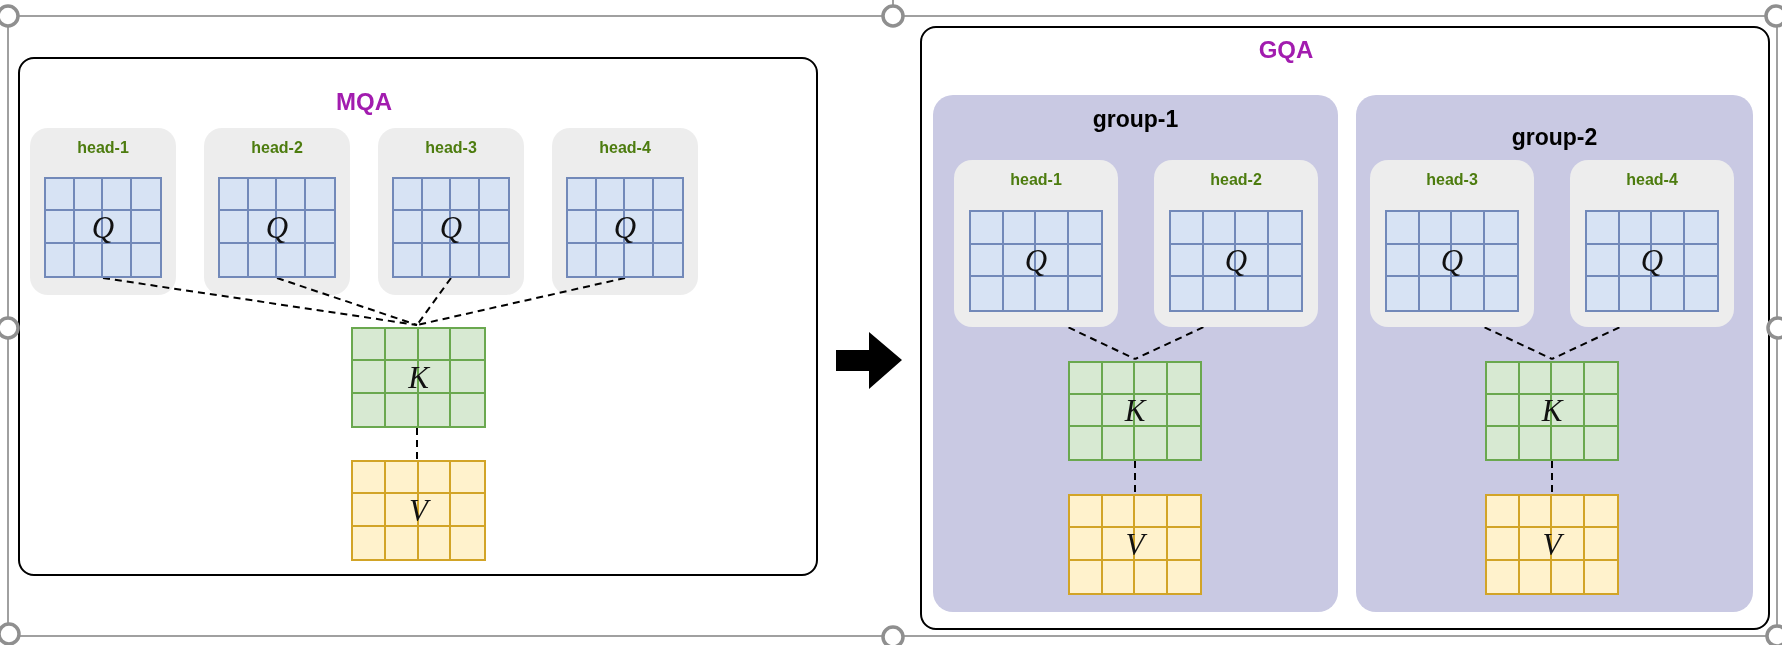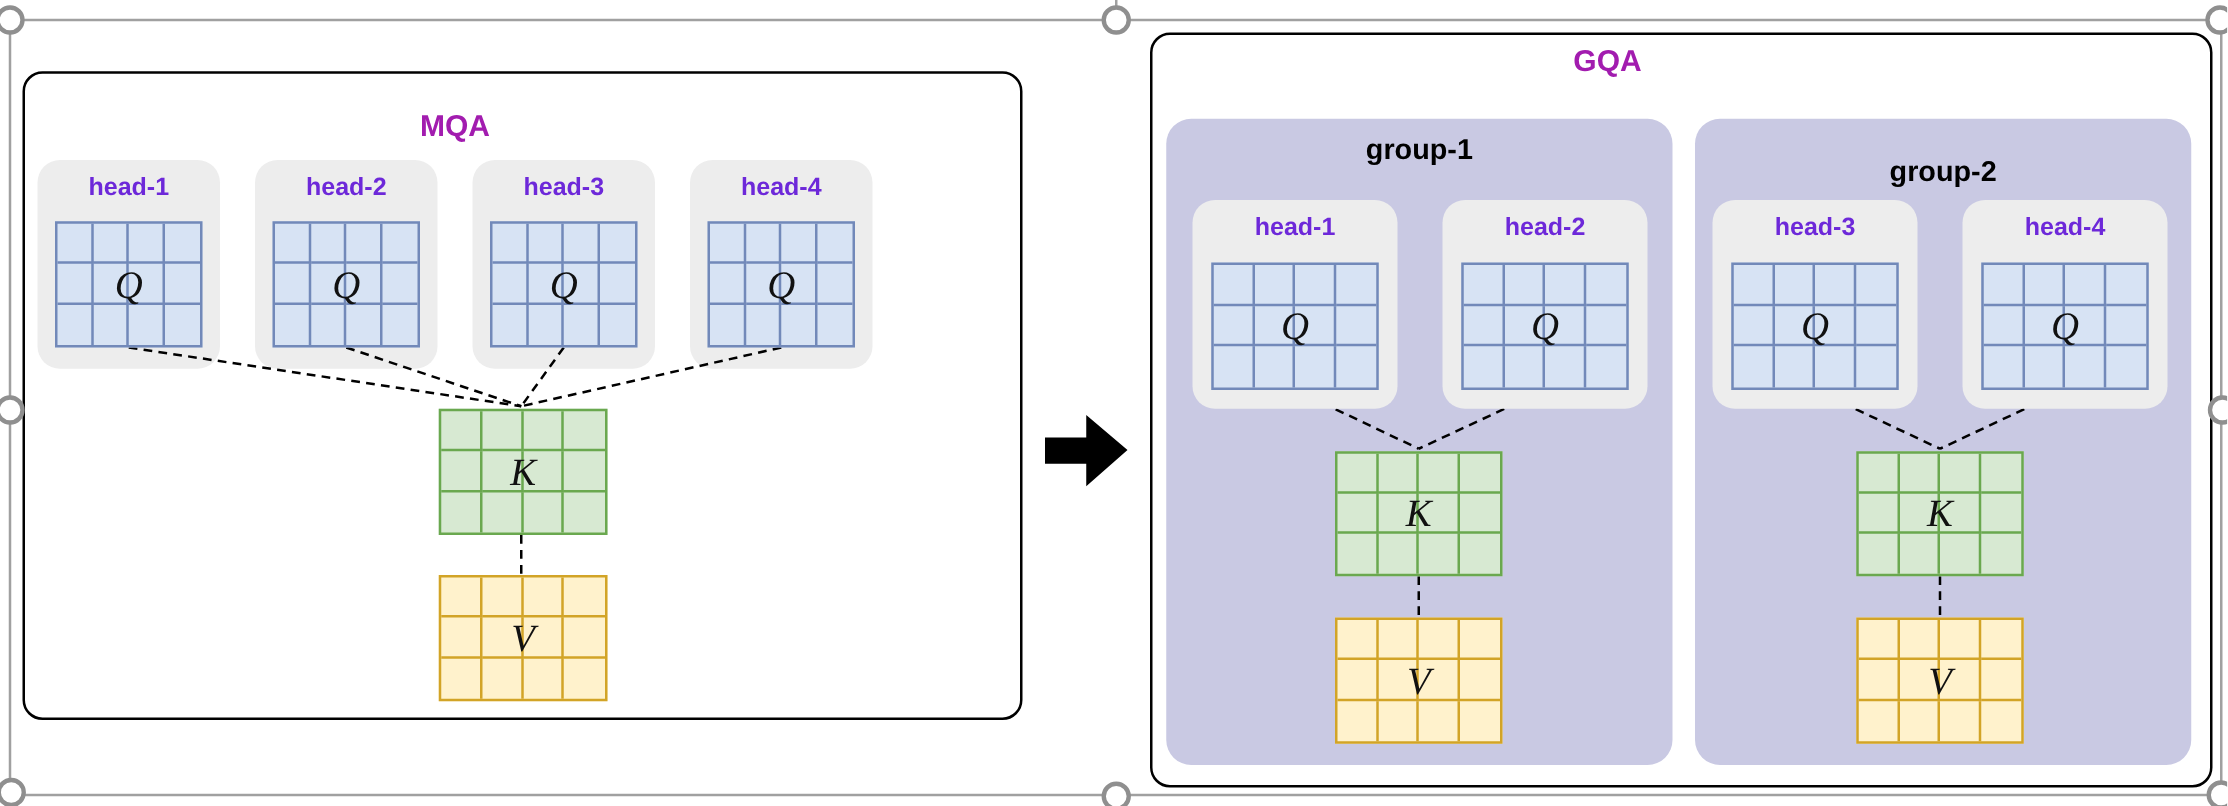--- a/index.html
+++ b/index.html
@@ -31,7 +31,7 @@
   }
   .head-label{
     position:absolute;top:11px;left:0;width:100%;text-align:center;
-    font-size:20px;font-weight:bold;color:#6d28d9;
+    font-size:16px;font-weight:bold;color:#4d7c0f;
   }
   .grid{
     position:absolute;box-sizing:border-box;

